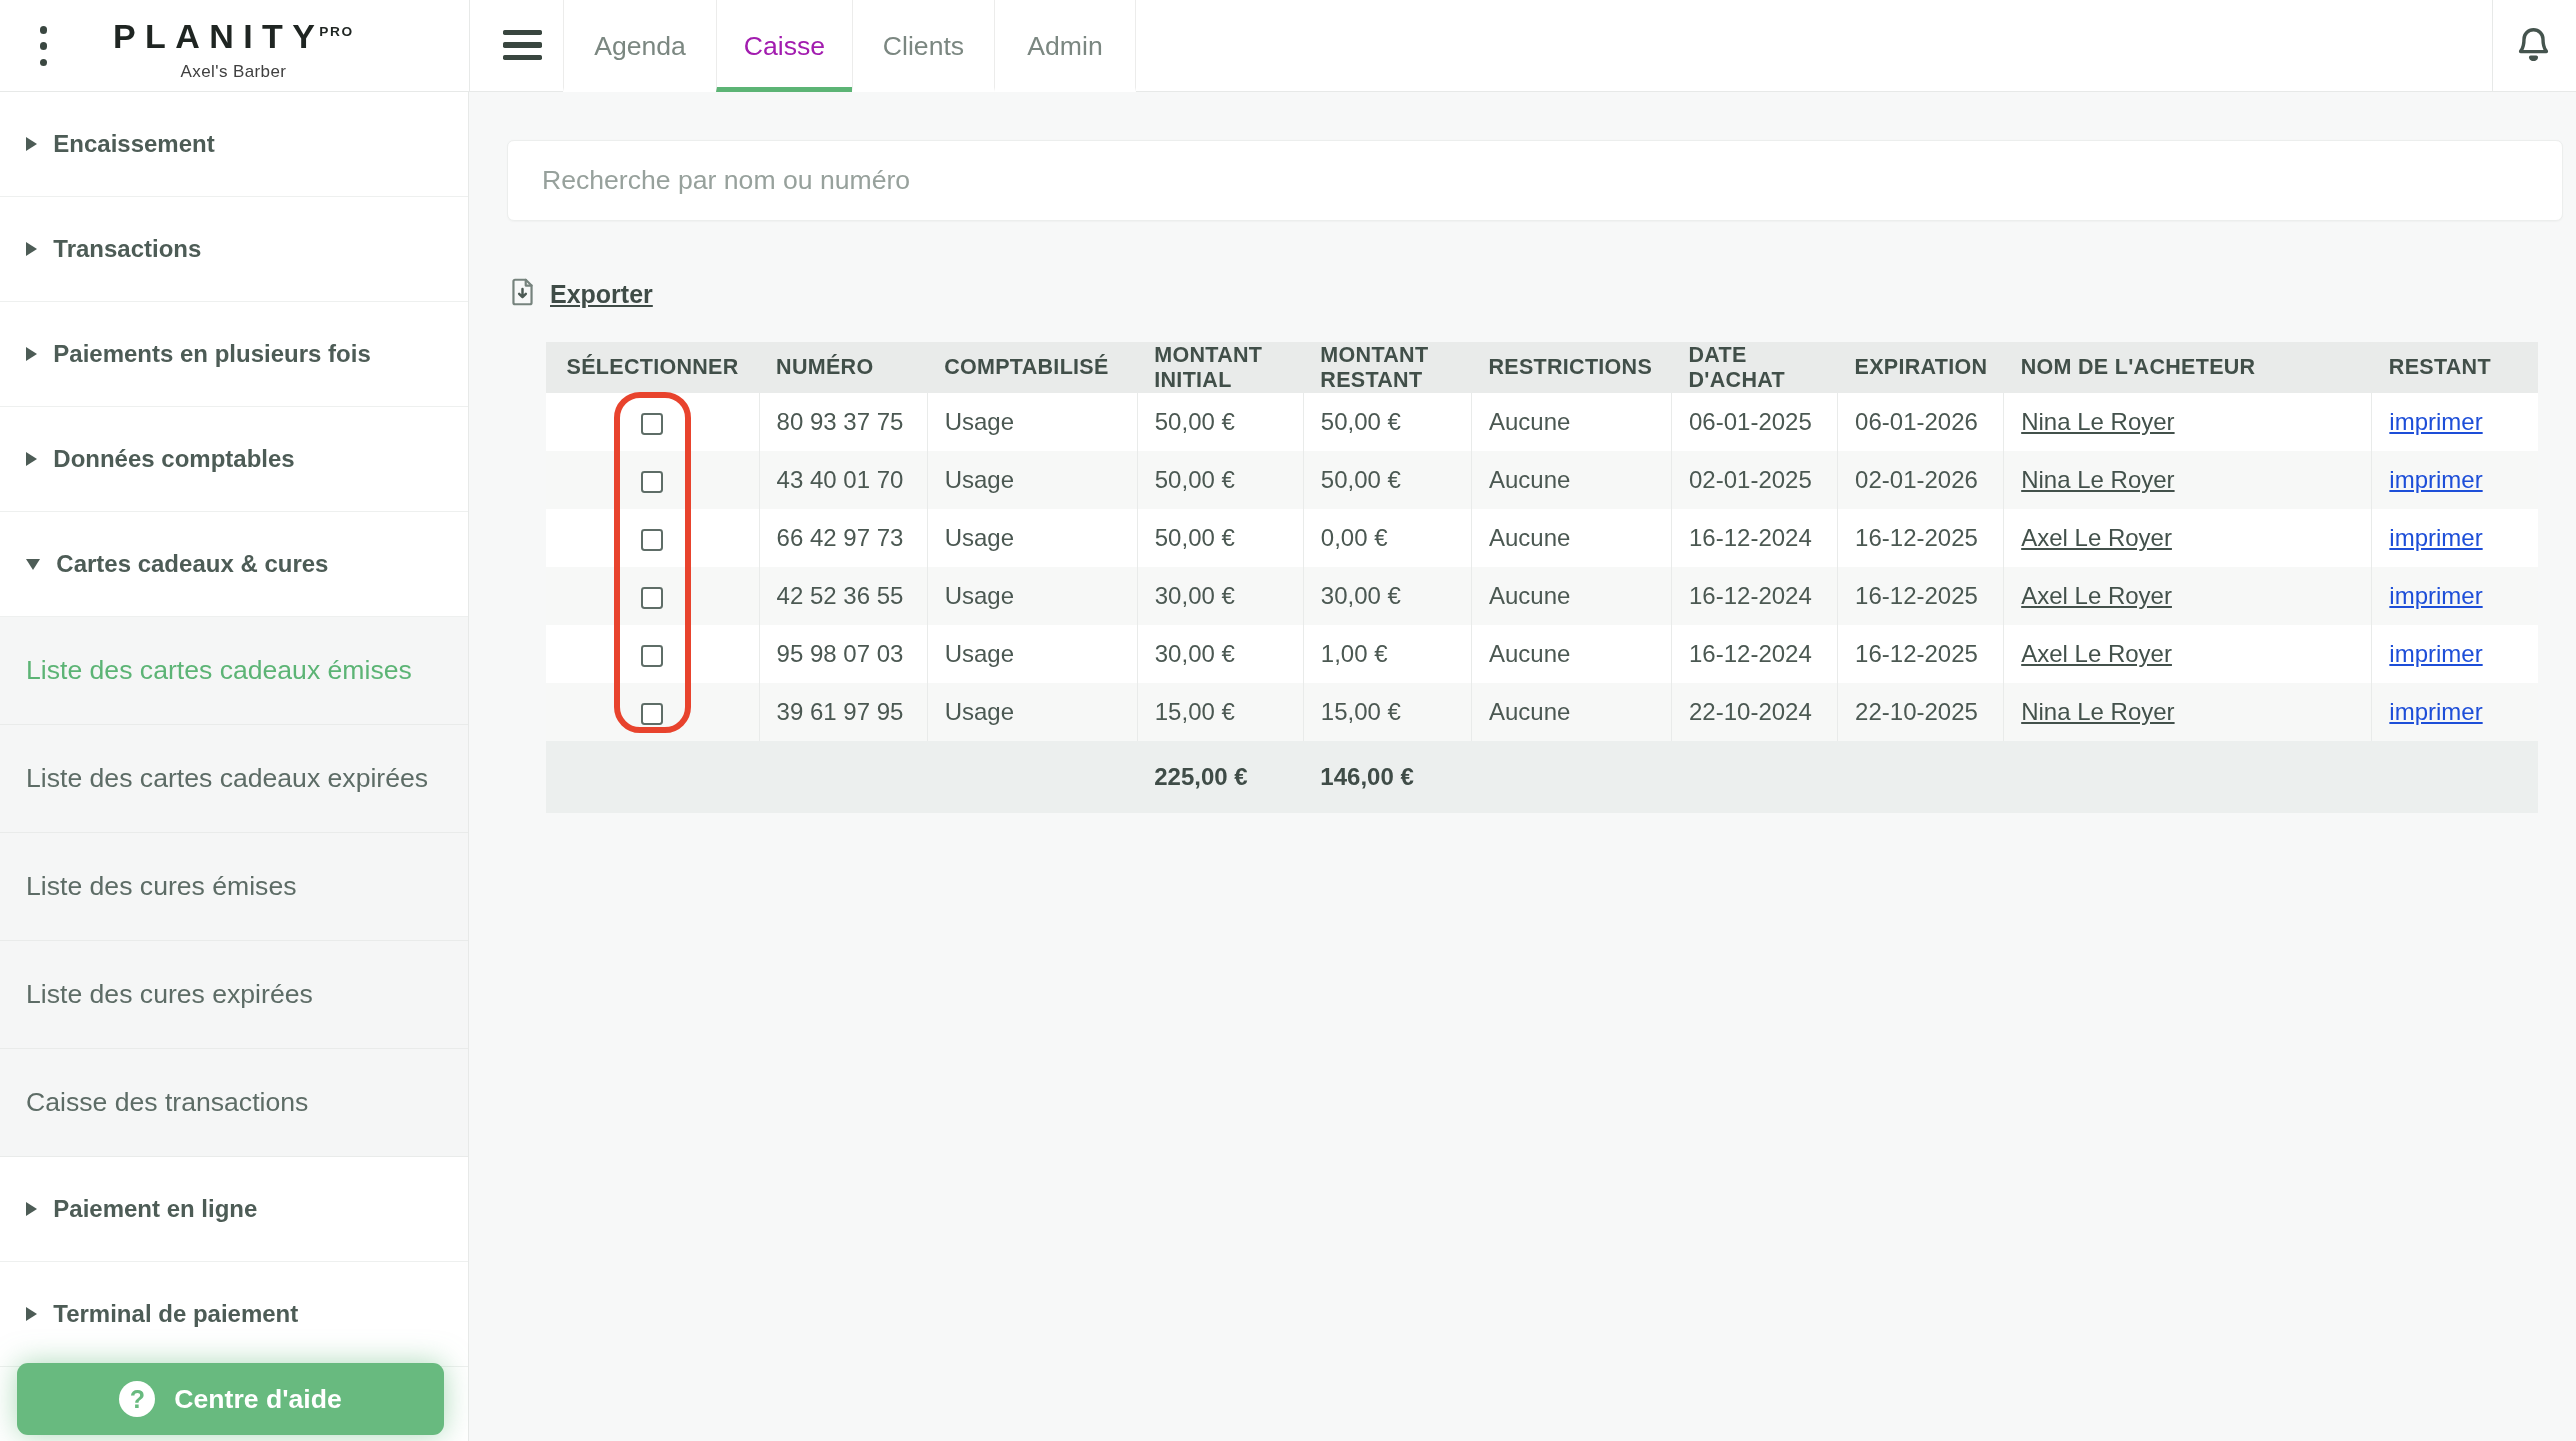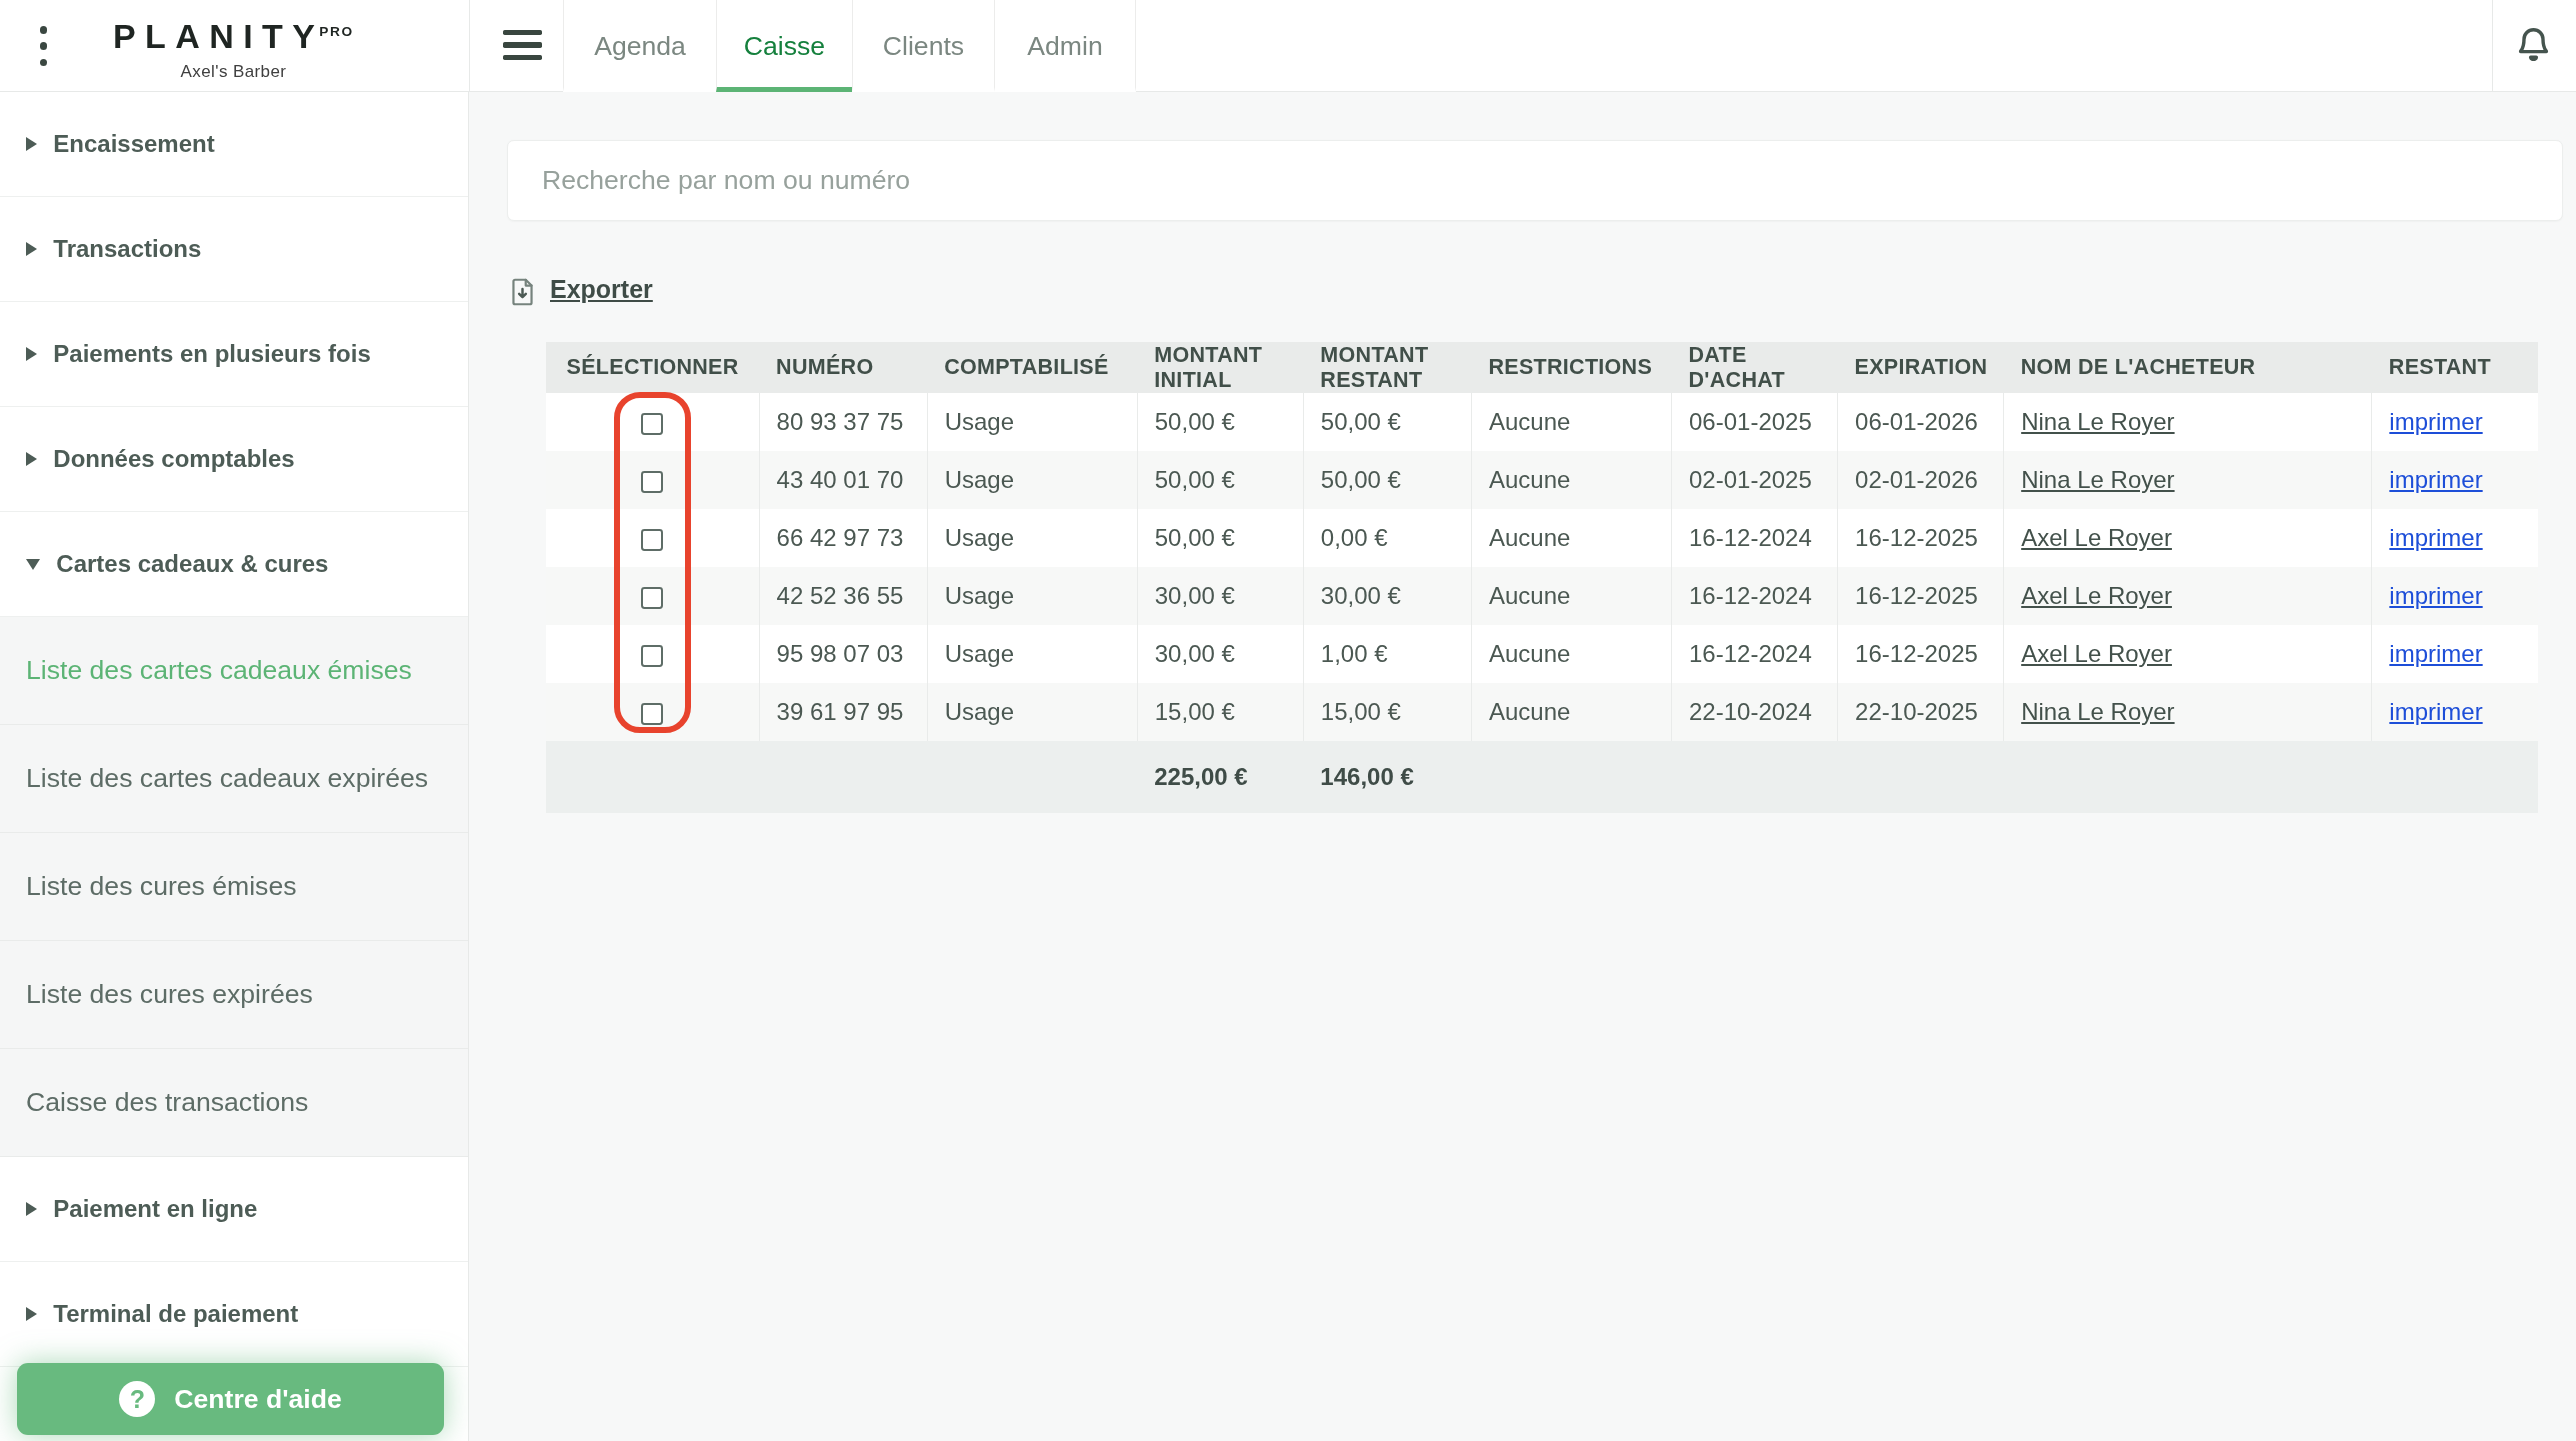--- a/index.html
+++ b/index.html
@@ -38,7 +38,7 @@
   }
   .tab:last-child { border-right:0.9px solid #ececeb; }
   .tab.t0 { width:153px; } .tab.t1 { width:136px; } .tab.t2 { width:142px; } .tab.t3 { width:142px; }
-  .tab.active { color:#15803d; border-bottom-color:#5cb475; }
+  .tab.active { color:#a21caf; border-bottom-color:#5cb475; }
   .bell { position:absolute; left:2511px; top:24px; width:45px; height:45px; background:none; border:none; cursor:pointer; }
   
   .sidebar {

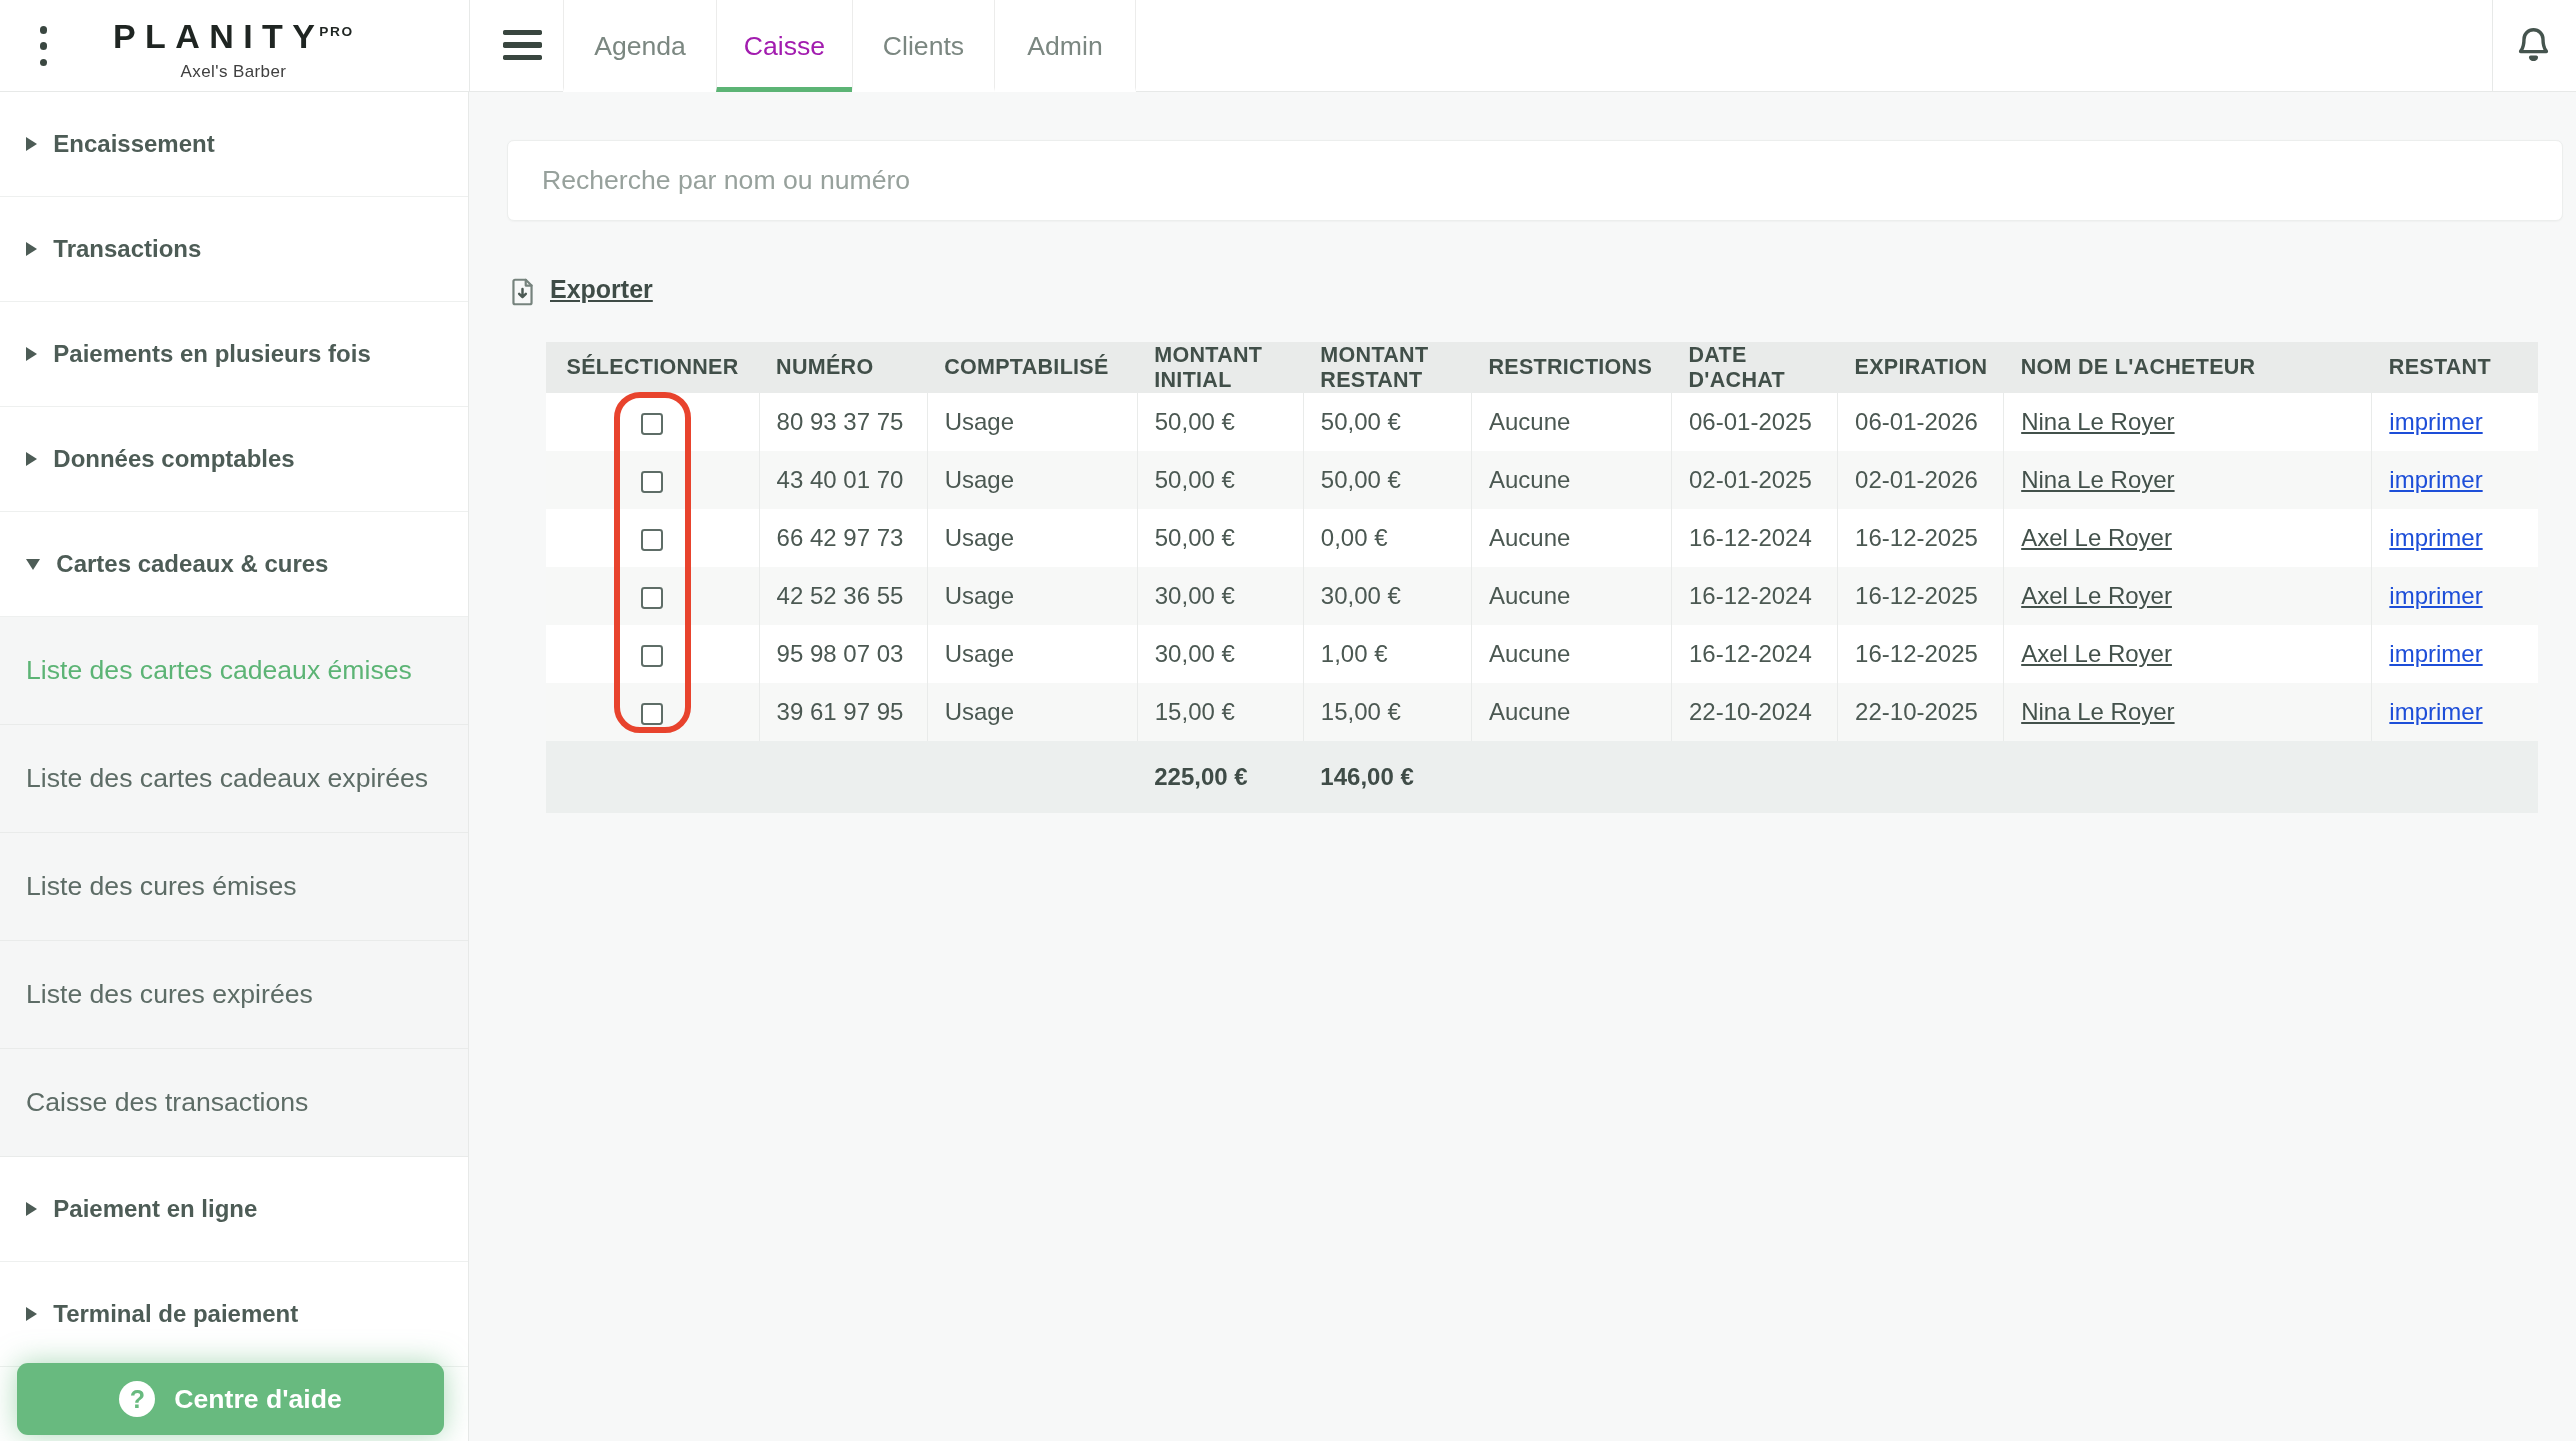--- a/index.html
+++ b/index.html
@@ -80,7 +80,7 @@
   }
   .search::placeholder { color:#97a19c; }
   .export-row { margin-top:54px; height:34px; display:flex; align-items:center; }
-  .export { display:inline-flex; align-items:flex-start; gap:12px; cursor:pointer; text-decoration:none; }
+  .export { display:inline-flex; align-items:flex-end; gap:12px; cursor:pointer; text-decoration:none; }
   .export span { font-size:25px; font-weight:bold; color:#3f4c47; text-decoration:underline; }
   
   table { margin:33px 0 0 39px; width:1992px; border-collapse:collapse; table-layout:fixed; background:#fff; }

